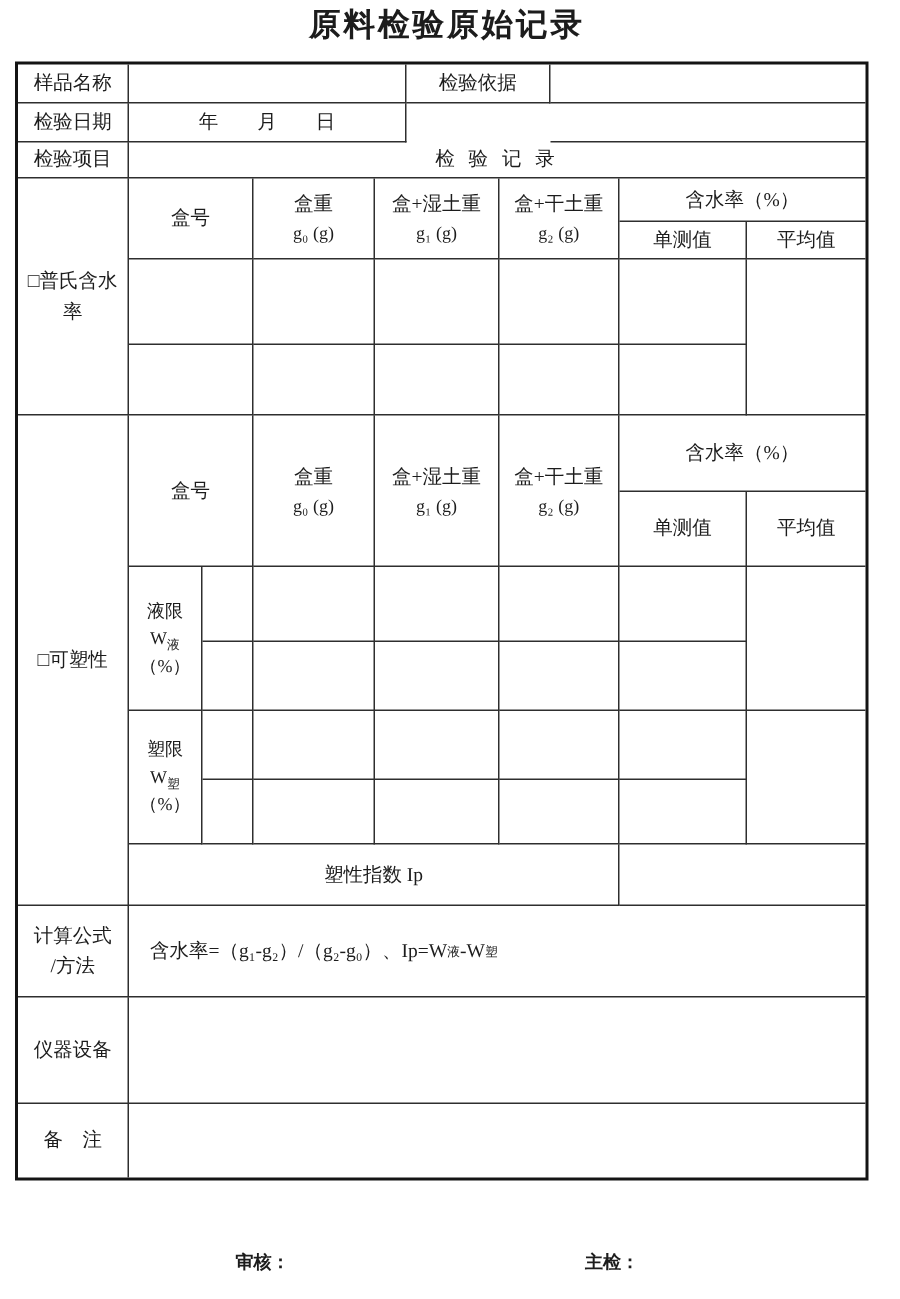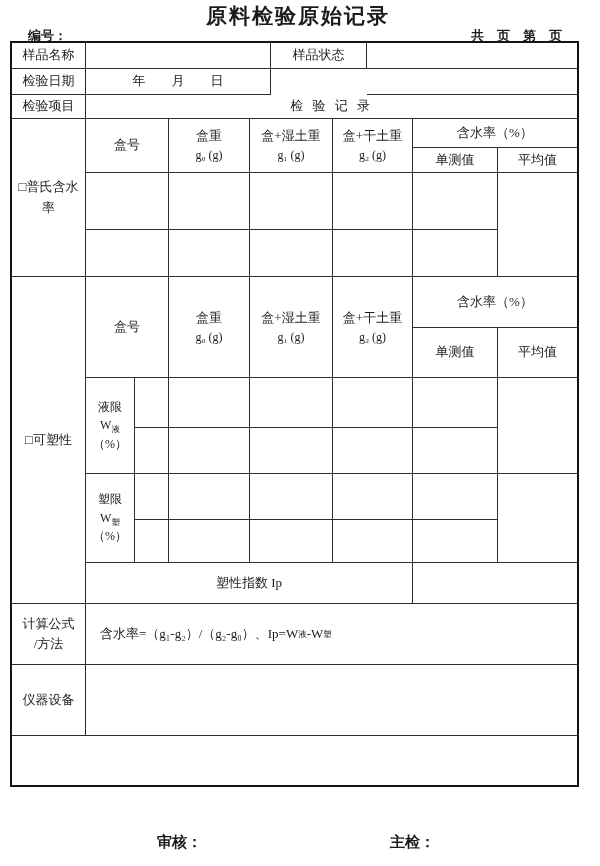--- a/index.html
+++ b/index.html
@@ -46,10 +46,6 @@
 
   <div class="title">原料检验原始记录</div>
 
-  <div class="meta">
-    <span>编号：</span>
-    <span>共　页　第　页</span>
-  </div>
 
   <div class="grid">
 

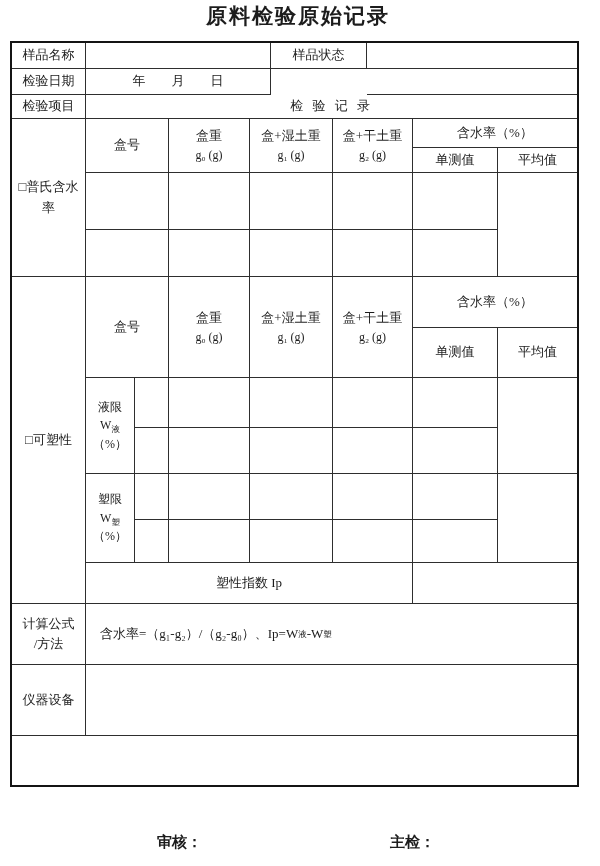--- a/index.html
+++ b/index.html
@@ -51,7 +51,7 @@
 
     <div class="cell" style="grid-area:1/1/2/2">样品名称</div>
     <div class="cell" style="grid-area:1/2/2/6"></div>
-    <div class="cell" style="grid-area:1/6/2/8">样品状态</div>
+    <div class="cell" style="grid-area:1/6/2/8">检验依据</div>
     <div class="cell no-r" style="grid-area:1/8/2/11"></div>
 
     <div class="cell" style="grid-area:2/1/3/2">检验日期</div>

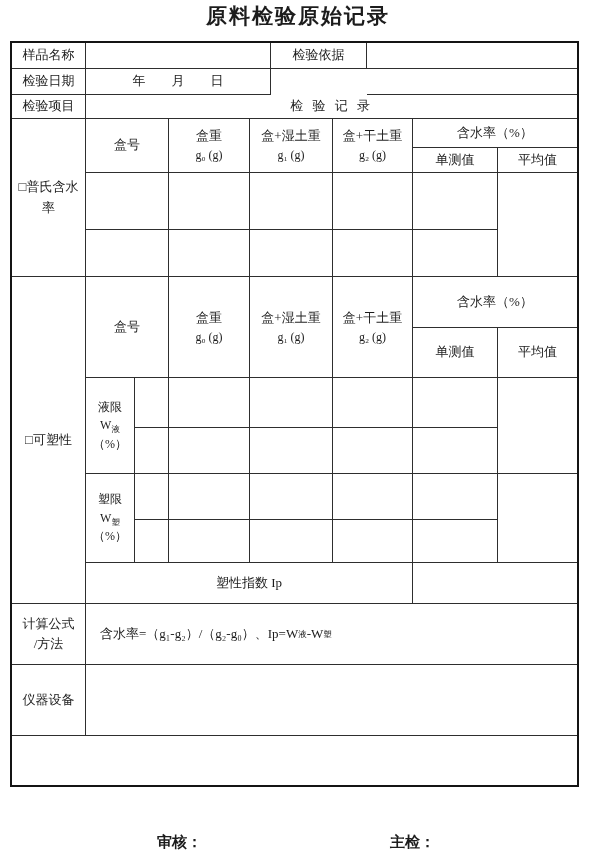--- a/index.html
+++ b/index.html
@@ -160,6 +160,7 @@
     <div class="cell" style="grid-area:16/1/17/2">仪器设备</div>
     <div class="cell no-r" style="grid-area:16/2/17/11"></div>
 
+    <div class="cell no-b" style="grid-area:17/1/18/2">备　注</div>
     <div class="cell no-r no-b" style="grid-area:17/2/18/11"></div>
 
   </div>

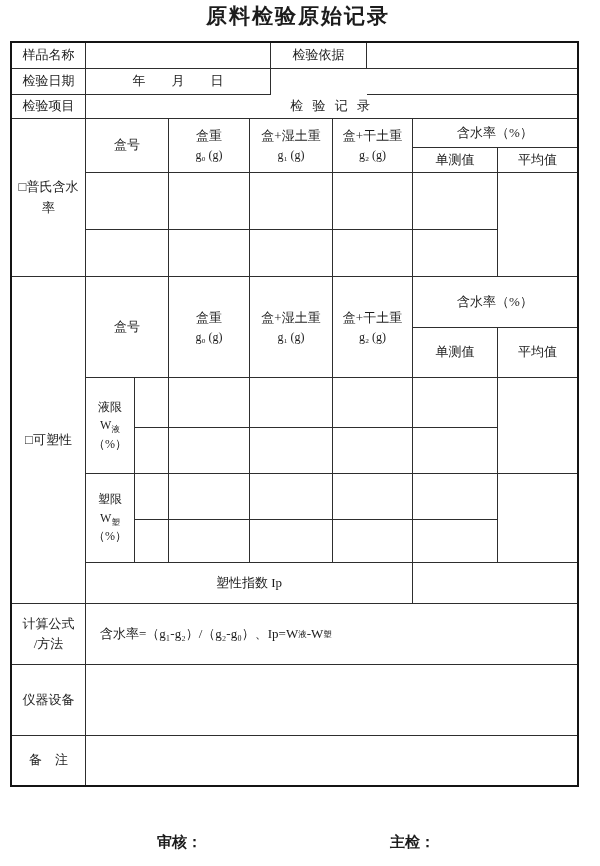--- a/index.html
+++ b/index.html
@@ -35,7 +35,7 @@
   .left{justify-content:flex-start;text-align:center;padding-left:14px}
   .sp{letter-spacing:3px}
   sub{font-size:8.5px;line-height:1}
-  .footer-sign{position:absolute;top:833px;font-size:15px;font-weight:600}
+  .footer-sign{position:absolute;top:833px;font-size:12px;font-weight:600}
   .sign-review{left:157px}
   .sign-chief{left:390px}
 </style>

